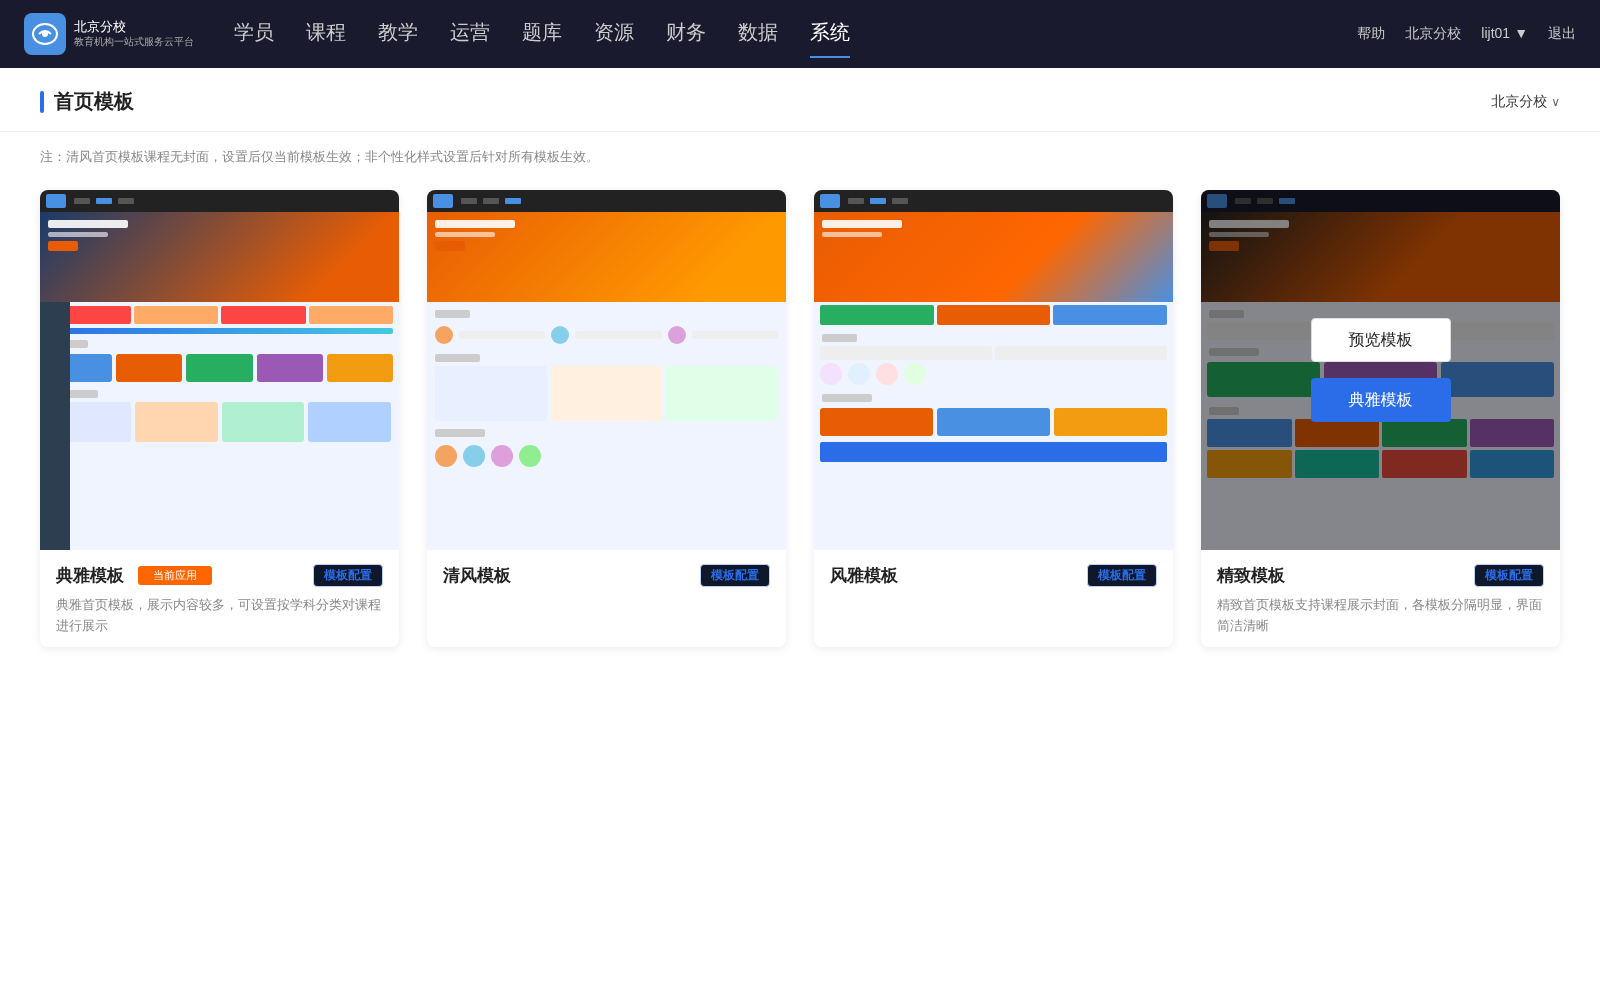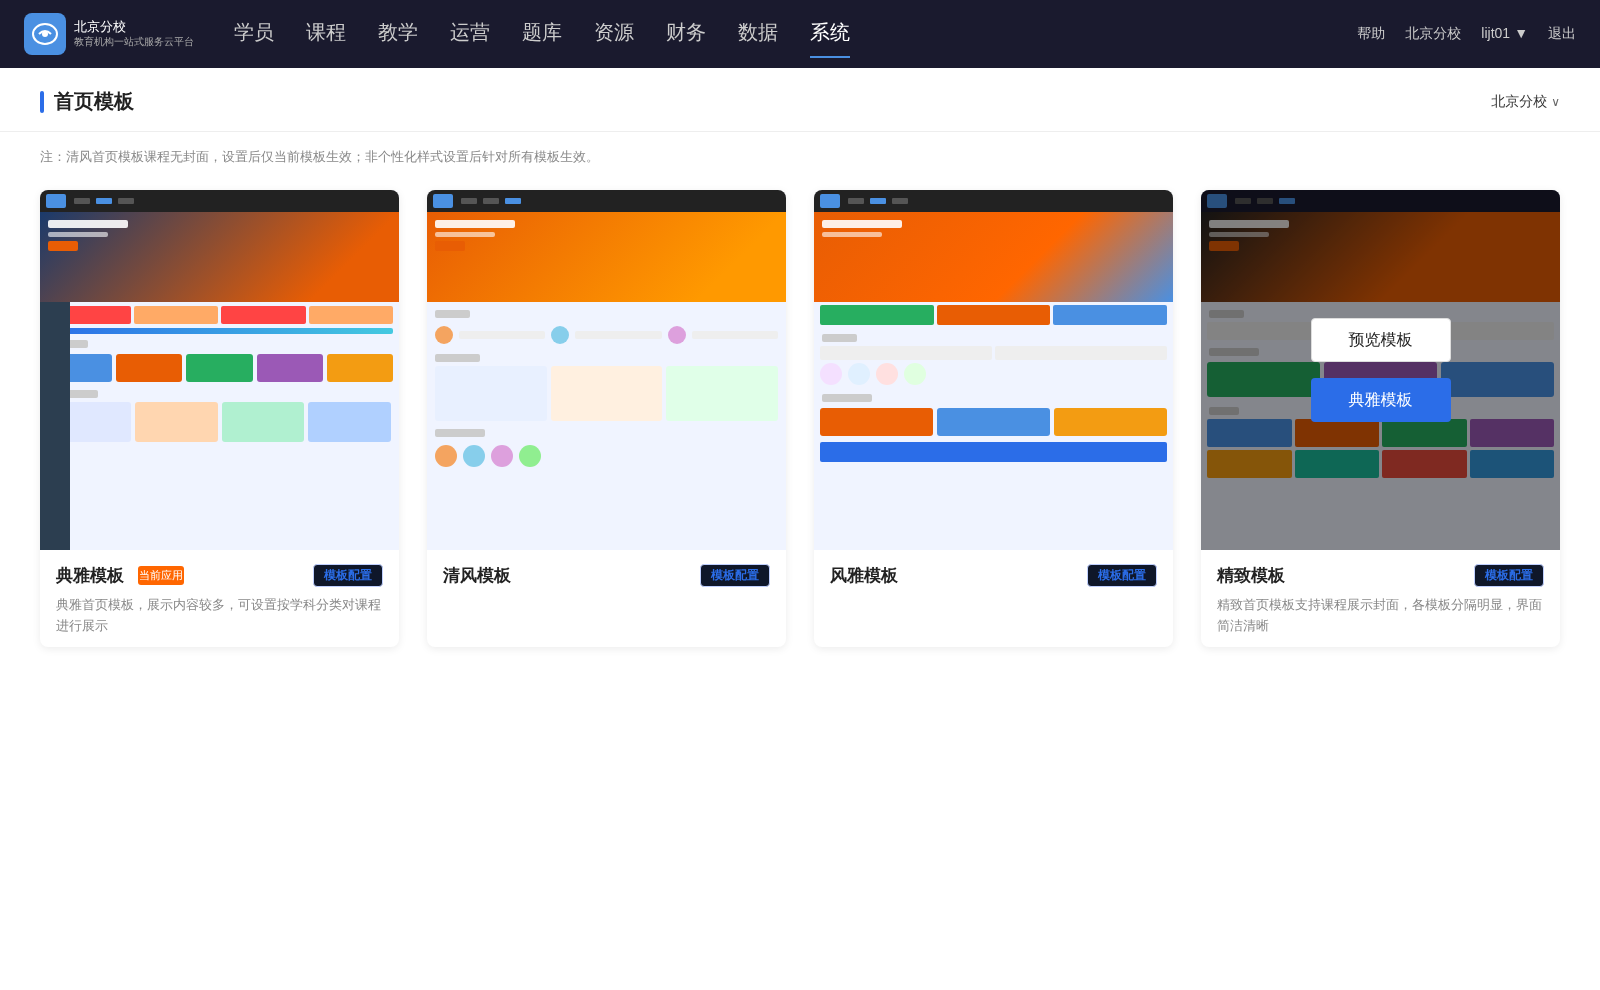--- a/index.html
+++ b/index.html
@@ -259,7 +259,7 @@
       background: #ff6600;
       color: white;
       font-size: 11px;
-      padding: 2px 1px;
+      padding: 2px 15px;
       border-radius: 3px;
     }
     .badge-config {

